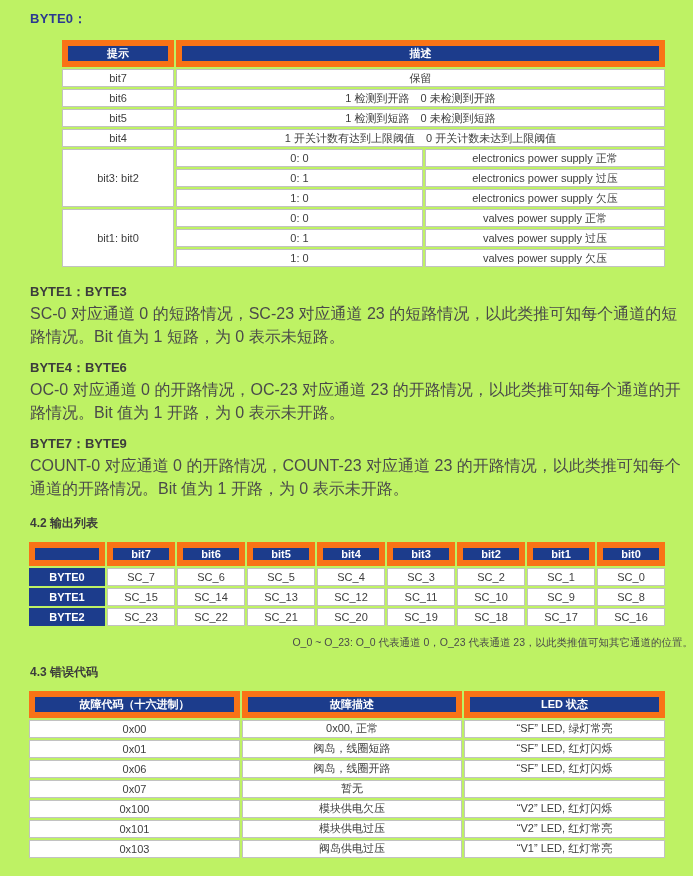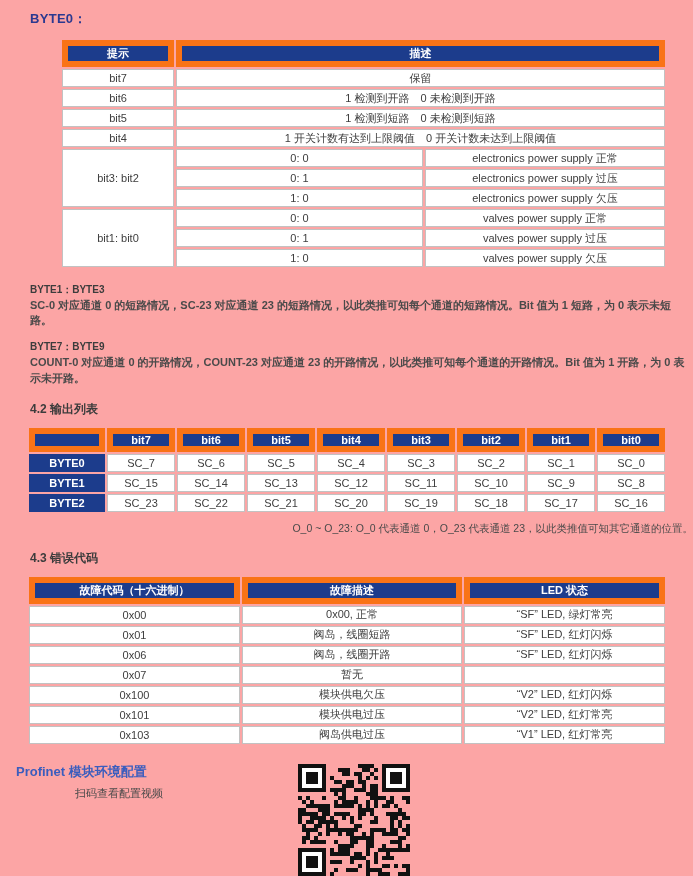--- a/index.html
+++ b/index.html
@@ -6,7 +6,7 @@
   html,body { background:#ffffff; }
   .doc {
     position:relative; width:693px; height:876px; overflow:hidden;
-    background:#fca5a5; font-family:"Liberation Sans","DejaVu Sans",sans-serif;
+    background:#bef264; font-family:"Liberation Sans","DejaVu Sans",sans-serif;
     color:#333;
   }
   .sec-title-blue {

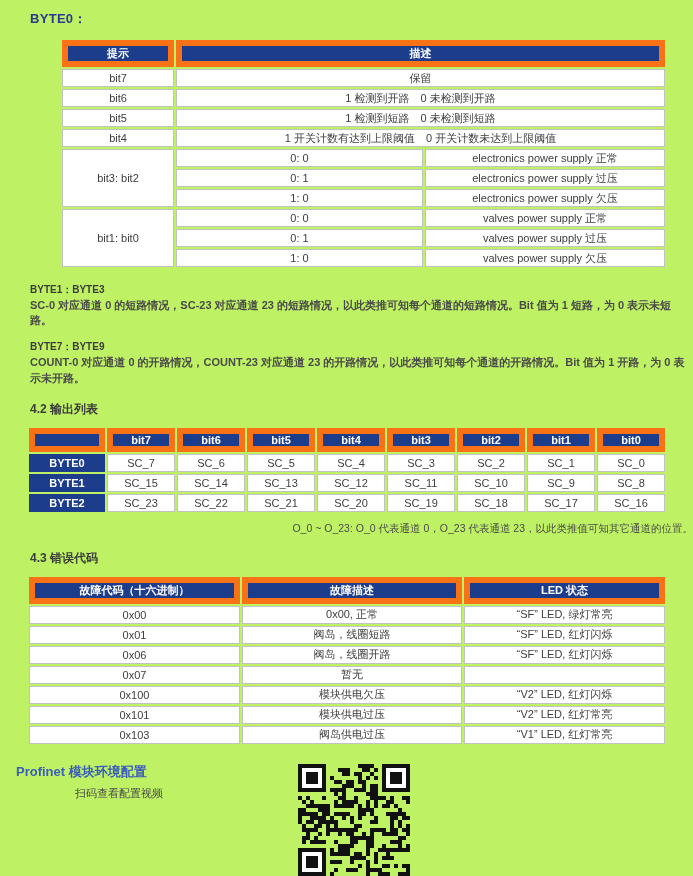--- a/index.html
+++ b/index.html
@@ -26,7 +26,7 @@
   .t3 { margin-left:27px; width:640px; }
   .notes { margin:14px 0 0 30px; }
   .note { margin-bottom:11px; }
-  .note-title { font-size:10px; font-weight:bold; color:#3c3c3c; line-height:1.45; }
+  .note-title { font-size:13px; font-weight:bold; color:#3c3c3c; line-height:1.45; }
   .note-text { font-size:11px; color:#4a4a4a; line-height:1.45;font-weight:bold; }
   .caption { margin:8px 0 0 30px; font-size:10.5px; color:#4a4a4a;text-align:right; }
   .footer { position:relative; margin-top:16px; height:120px; }

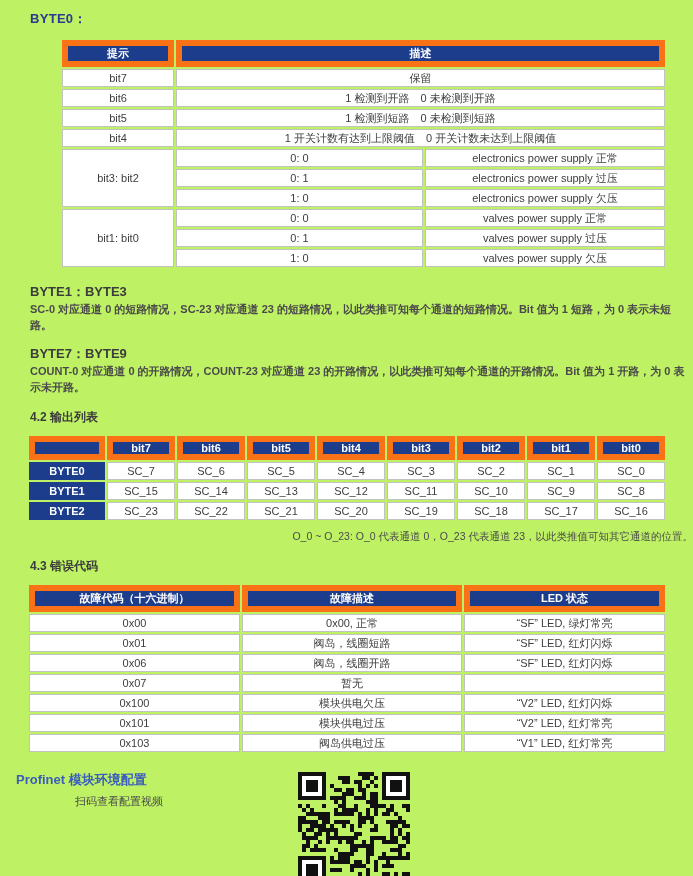--- a/index.html
+++ b/index.html
@@ -27,7 +27,7 @@
   .notes { margin:14px 0 0 30px; }
   .note { margin-bottom:11px; }
   .note-title { font-size:13px; font-weight:bold; color:#3c3c3c; line-height:1.45; }
-  .note-text { font-size:11px; color:#4a4a4a; line-height:1.45;font-weight:bold; }
+  .note-text { font-size:16px; color:#4a4a4a; line-height:1.45; }
   .caption { margin:8px 0 0 30px; font-size:10.5px; color:#4a4a4a;text-align:right; }
   .footer { position:relative; margin-top:16px; height:120px; }
   .footer-link { margin-left:16px; font-size:13px; font-weight:bold; color:#3a5dbe; display:inline-block; cursor:pointer; }

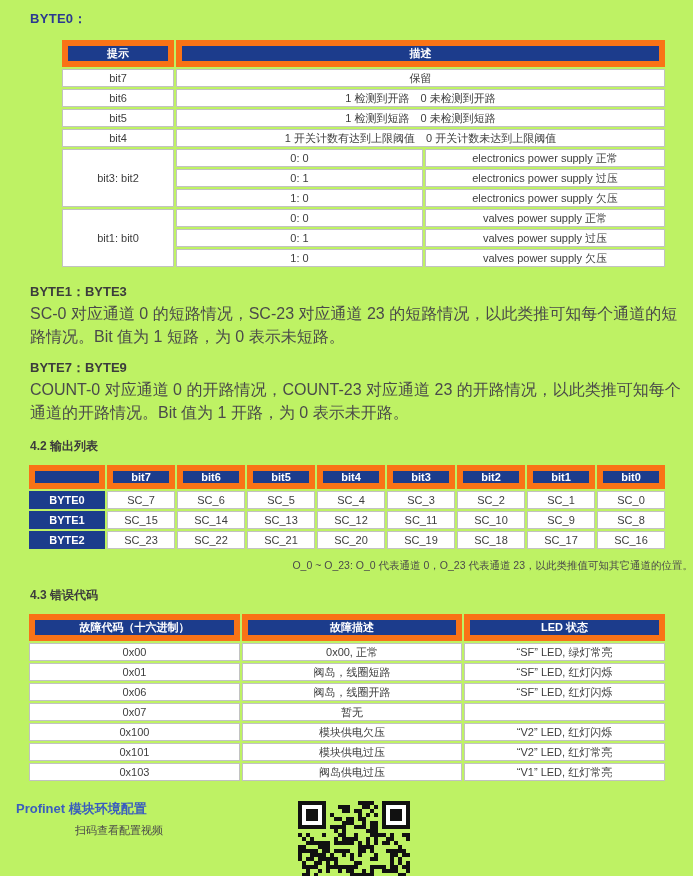--- a/index.html
+++ b/index.html
@@ -101,6 +101,10 @@
     <div class="note">
       <div class="note-title">BYTE1：BYTE3</div>
       <div class="note-text">SC-0 对应通道 0 的短路情况，SC-23 对应通道 23 的短路情况，以此类推可知每个通道的短路情况。Bit 值为 1 短路，为 0 表示未短路。</div>
+    </div>
+    <div class="note">
+      <div class="note-title">BYTE4：BYTE6</div>
+      <div class="note-text">OC-0 对应通道 0 的开路情况，OC-23 对应通道 23 的开路情况，以此类推可知每个通道的开路情况。Bit 值为 1 开路，为 0 表示未开路。</div>
     </div>
     <div class="note">
       <div class="note-title">BYTE7：BYTE9</div>

